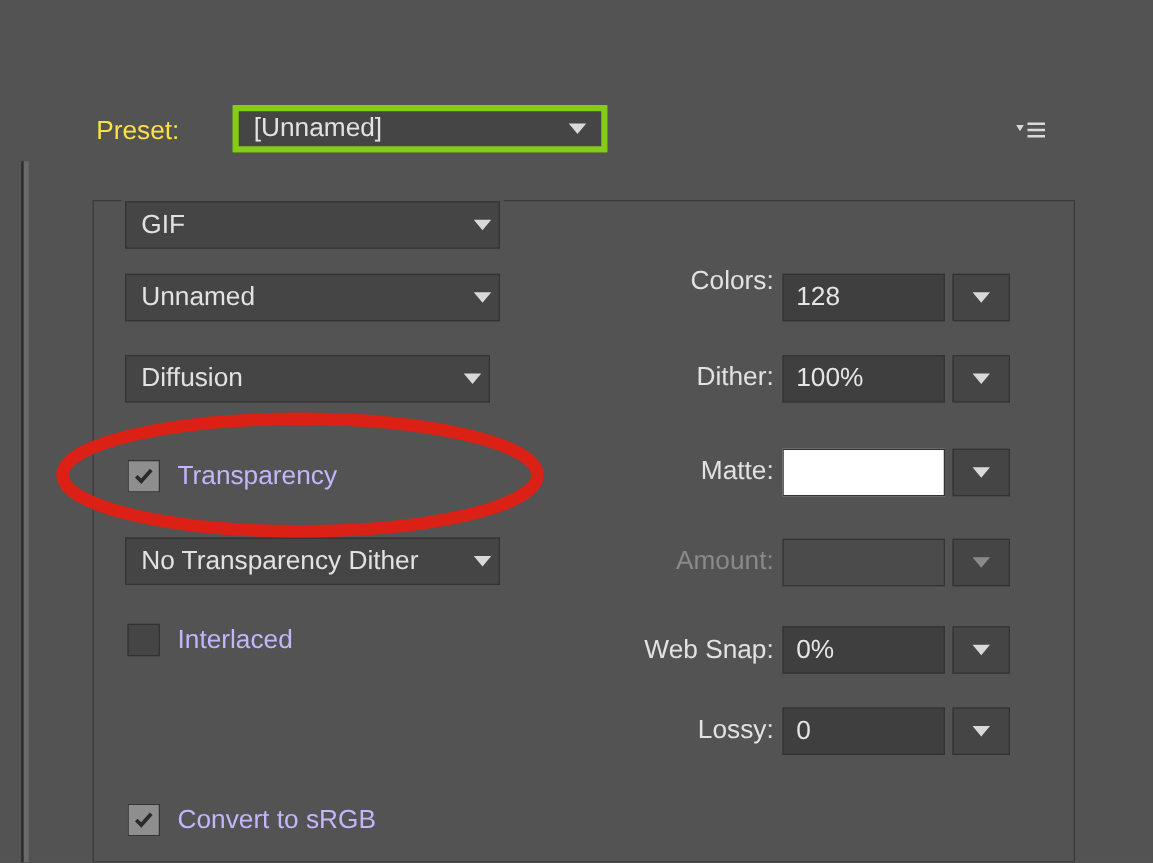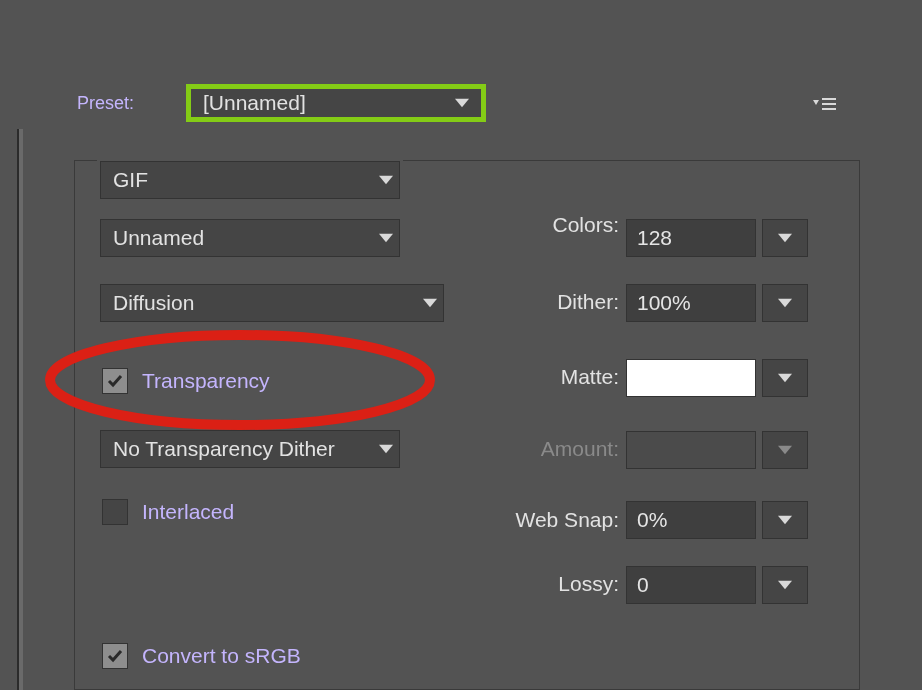--- a/index.html
+++ b/index.html
@@ -43,8 +43,8 @@
     position: absolute;
     left: 77px;
     top: 93px;
-    font-size: 18px;
-    color: #c4b5fd;
+    font-size: 21px;
+    color: #fde047;
   }
 
   .preset-dropdown {

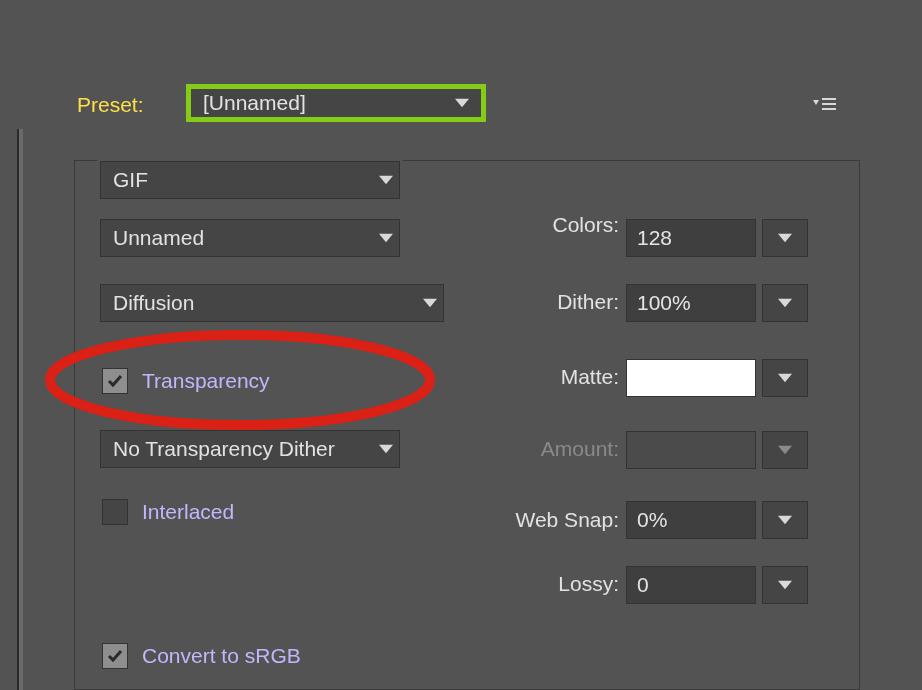--- a/index.html
+++ b/index.html
@@ -137,7 +137,7 @@
   .dither-dropdown {
     left: 100px;
     top: 284px;
-    width: 344px;
+    width: 292px;
   }
   .nodither-dropdown {
     left: 100px;

